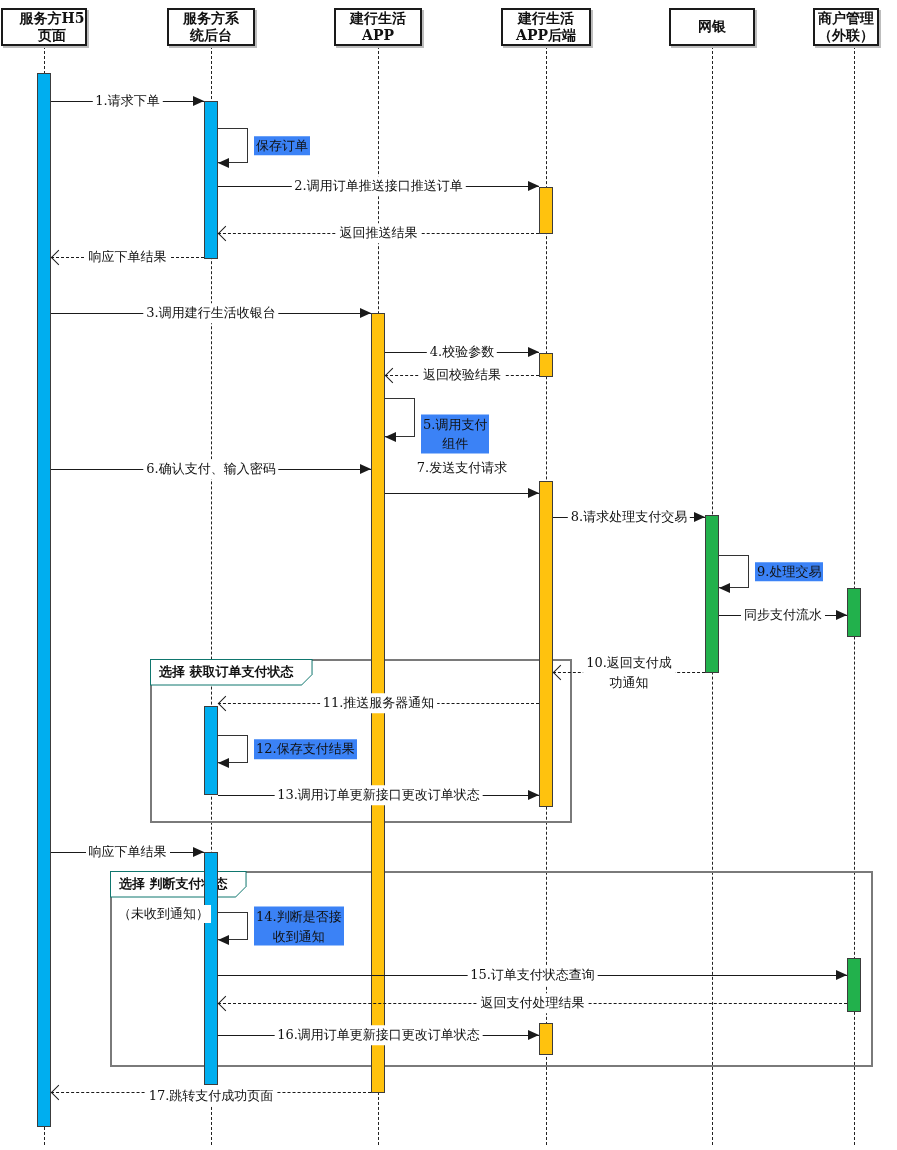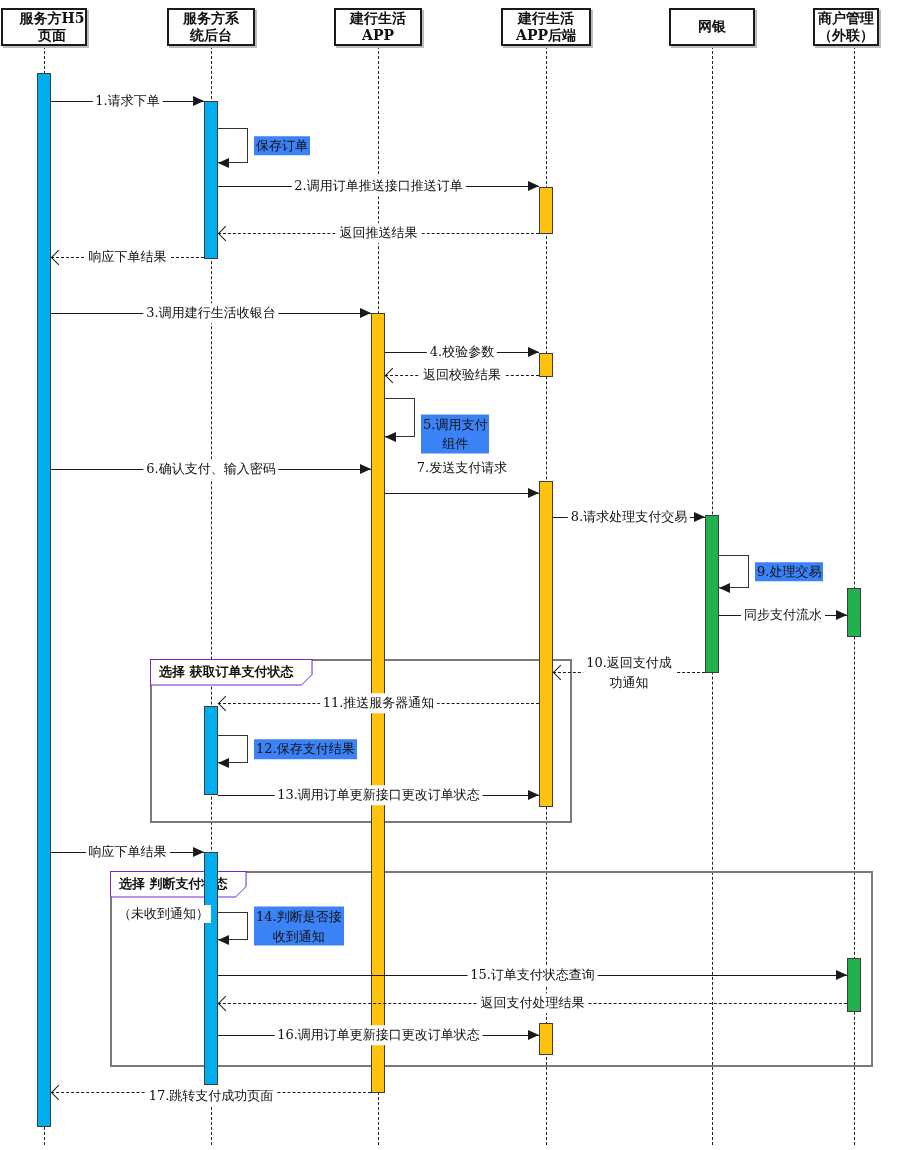--- a/index.html
+++ b/index.html
@@ -11,7 +11,7 @@
         box-sizing:border-box;box-shadow:2px 2px 0 #bdbdbd;z-index:6;}
   .lifeline{position:absolute;width:0;border-left:1px dashed #222;z-index:1;}
   .frame{position:absolute;border:2px solid #7a7a7a;box-sizing:border-box;background:transparent;z-index:2;}
-  .pent{position:absolute;background:#6d28d9;padding:1px;z-index:2;
+  .pent{position:absolute;background:#0f766e;padding:1px;z-index:2;
         clip-path:polygon(0 0,100% 0,100% calc(100% - 11px),calc(100% - 11px) 100%,0 100%);}
   .pent-inner{background:#fff;padding:3px 18px 4px 8px;font-weight:bold;font-size:13px;line-height:1.35;
         clip-path:polygon(0 0,100% 0,100% calc(100% - 10px),calc(100% - 10px) 100%,0 100%);}

